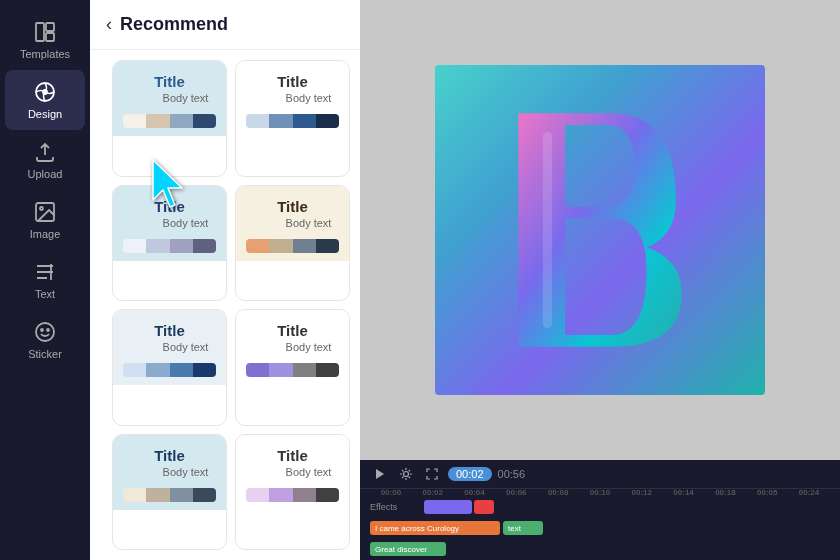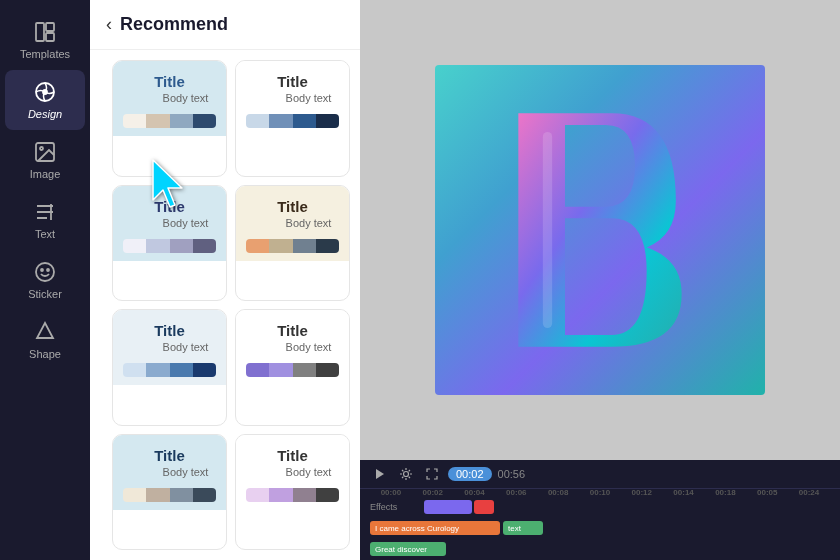--- a/index.html
+++ b/index.html
@@ -48,7 +48,6 @@
     .sidebar-item.active {
       background: #2d2d4e;
       color: #fff;
-      font-style: italic;
     }
 
     .sidebar-icon {

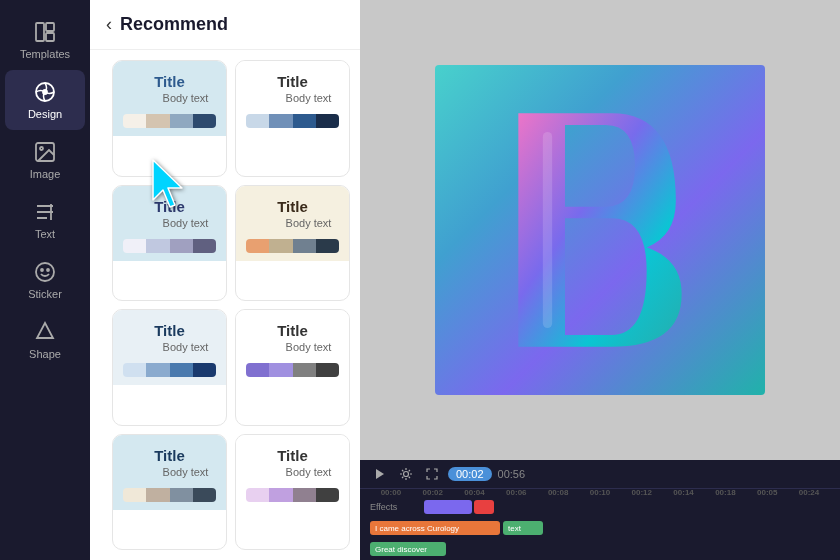--- a/index.html
+++ b/index.html
@@ -334,6 +334,15 @@
       <span style="color:#fff">Design</span>
     </div>
 
+    <div class="sidebar-item">
+      <div class="sidebar-icon">
+        <svg viewBox="0 0 24 24" fill="none" stroke="#aaa" stroke-width="1.8">
+          <path d="M12 15V4M8 8l4-4 4 4"></path>
+          <path d="M4 17v2a2 2 0 002 2h12a2 2 0 002-2v-2"></path>
+        </svg>
+      </div>
+      <span>Upload</span>
+    </div>
 
     <div class="sidebar-item">
       <div class="sidebar-icon">

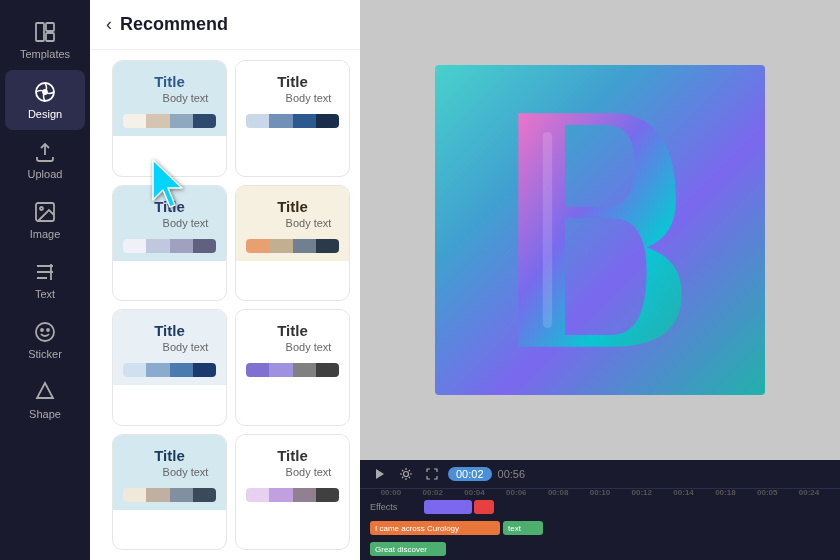--- a/index.html
+++ b/index.html
@@ -377,14 +377,6 @@
       <span>Sticker</span>
     </div>
 
-    <div class="sidebar-item">
-      <div class="sidebar-icon">
-        <svg viewBox="0 0 24 24" fill="none" stroke="#aaa" stroke-width="1.8">
-          <path d="M12 3l8 15H4L12 3z"></path>
-        </svg>
-      </div>
-      <span>Shape</span>
-    </div>
   </div>
 
   <div class="panel">

